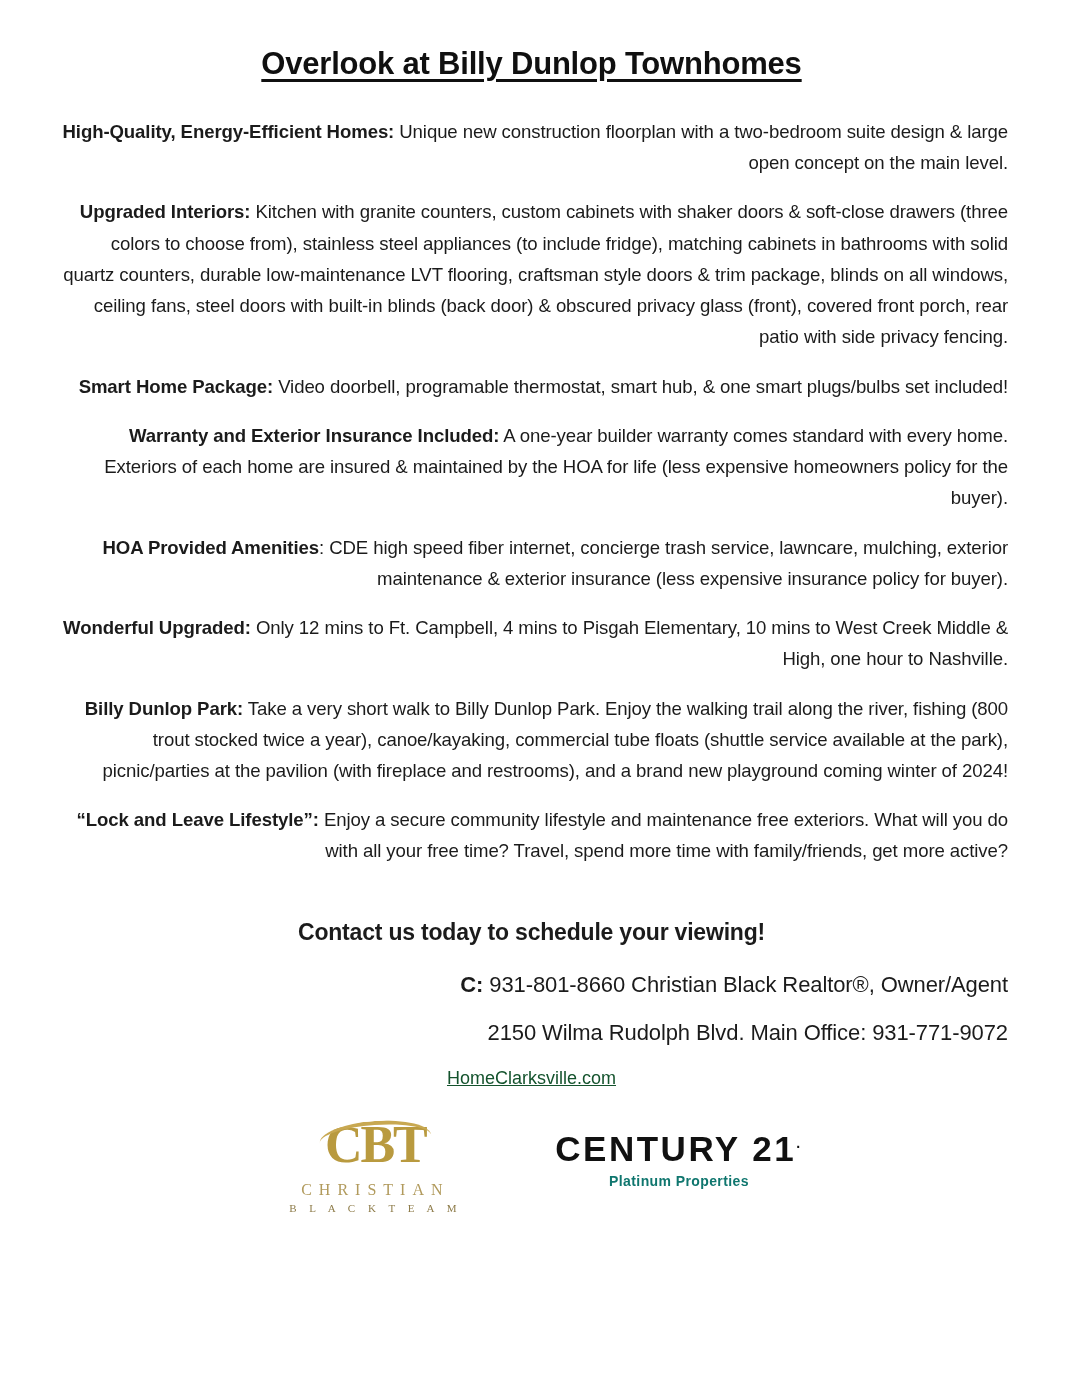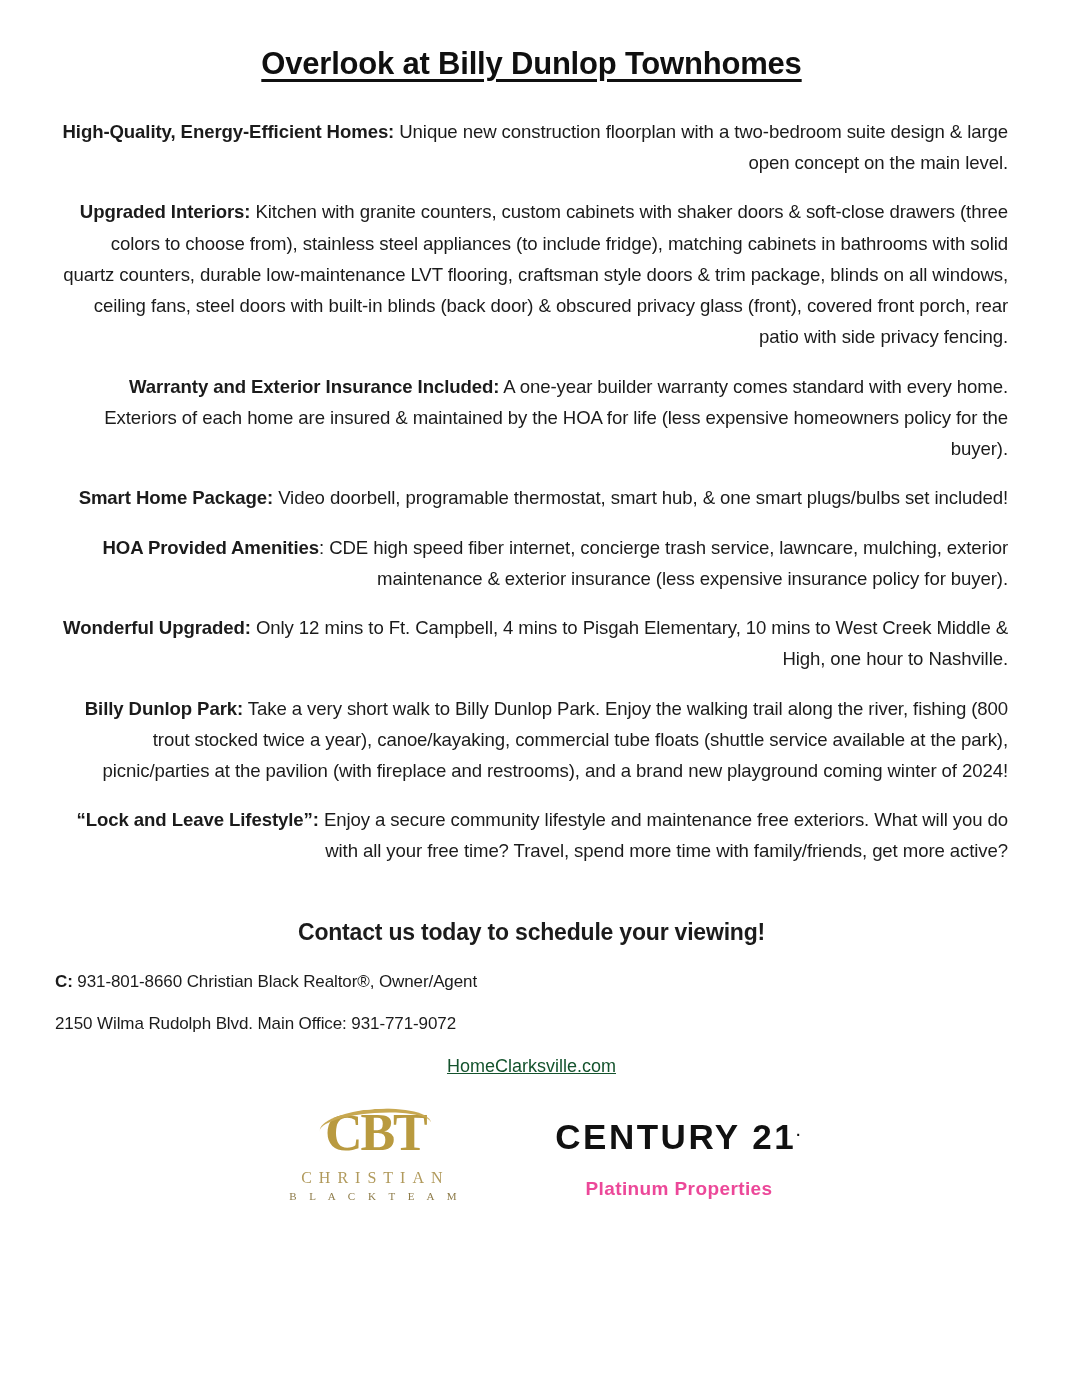--- a/index.html
+++ b/index.html
@@ -153,11 +153,11 @@
   </p>
 
   <p class="para">
+    <span class="lead">Smart Home Package:</span><span> Video doorbell, programable thermostat, smart hub, &amp; one smart plugs/bulbs set included!</span>
+  </p>
+
+  <p class="para">
     <span class="lead">Warranty and Exterior Insurance Included:</span><span> A one-year builder warranty comes standard with every home. Exteriors of each home are insured &amp; maintained by the HOA for life (less expensive homeowners policy for the buyer).</span>
-  </p>
-
-  <p class="para">
-    <span class="lead">Smart Home Package:</span><span> Video doorbell, programable thermostat, smart hub, &amp; one smart plugs/bulbs set included!</span>
   </p>
 
   <p class="para">

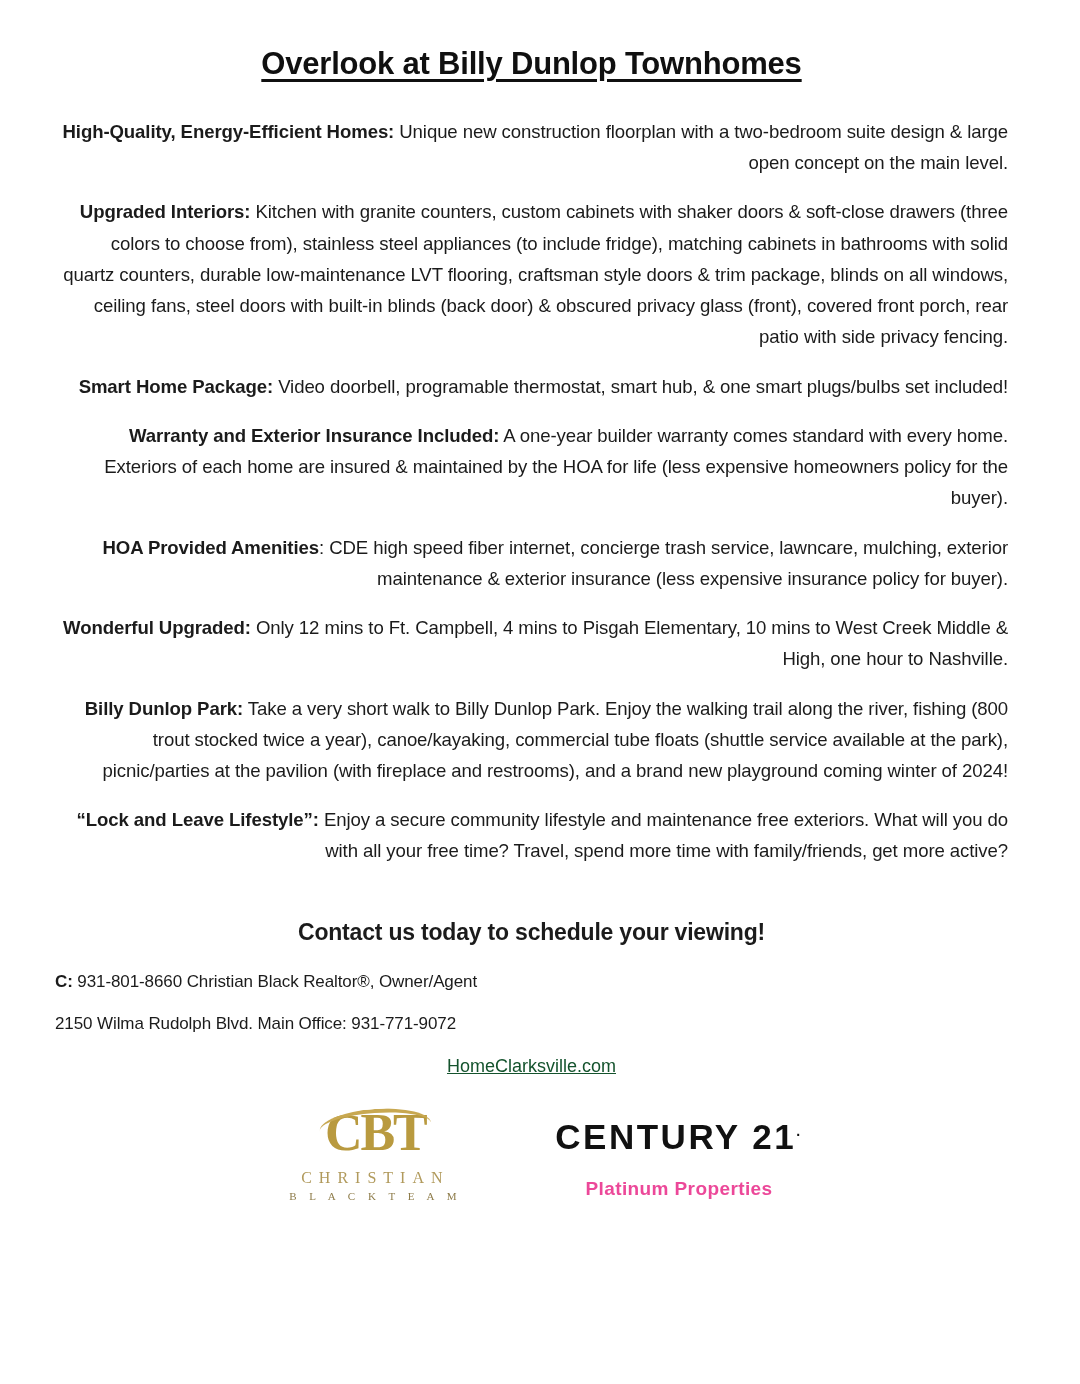--- a/index.html
+++ b/index.html
@@ -51,8 +51,8 @@
     letter-spacing: -0.2px;
   }
   .contact-line {
-    text-align: left;
-    font-size: 17px;
+    text-align: right;
+    font-size: 22px;
     margin: 0 0 22px 0;
     letter-spacing: -0.1px;
   }

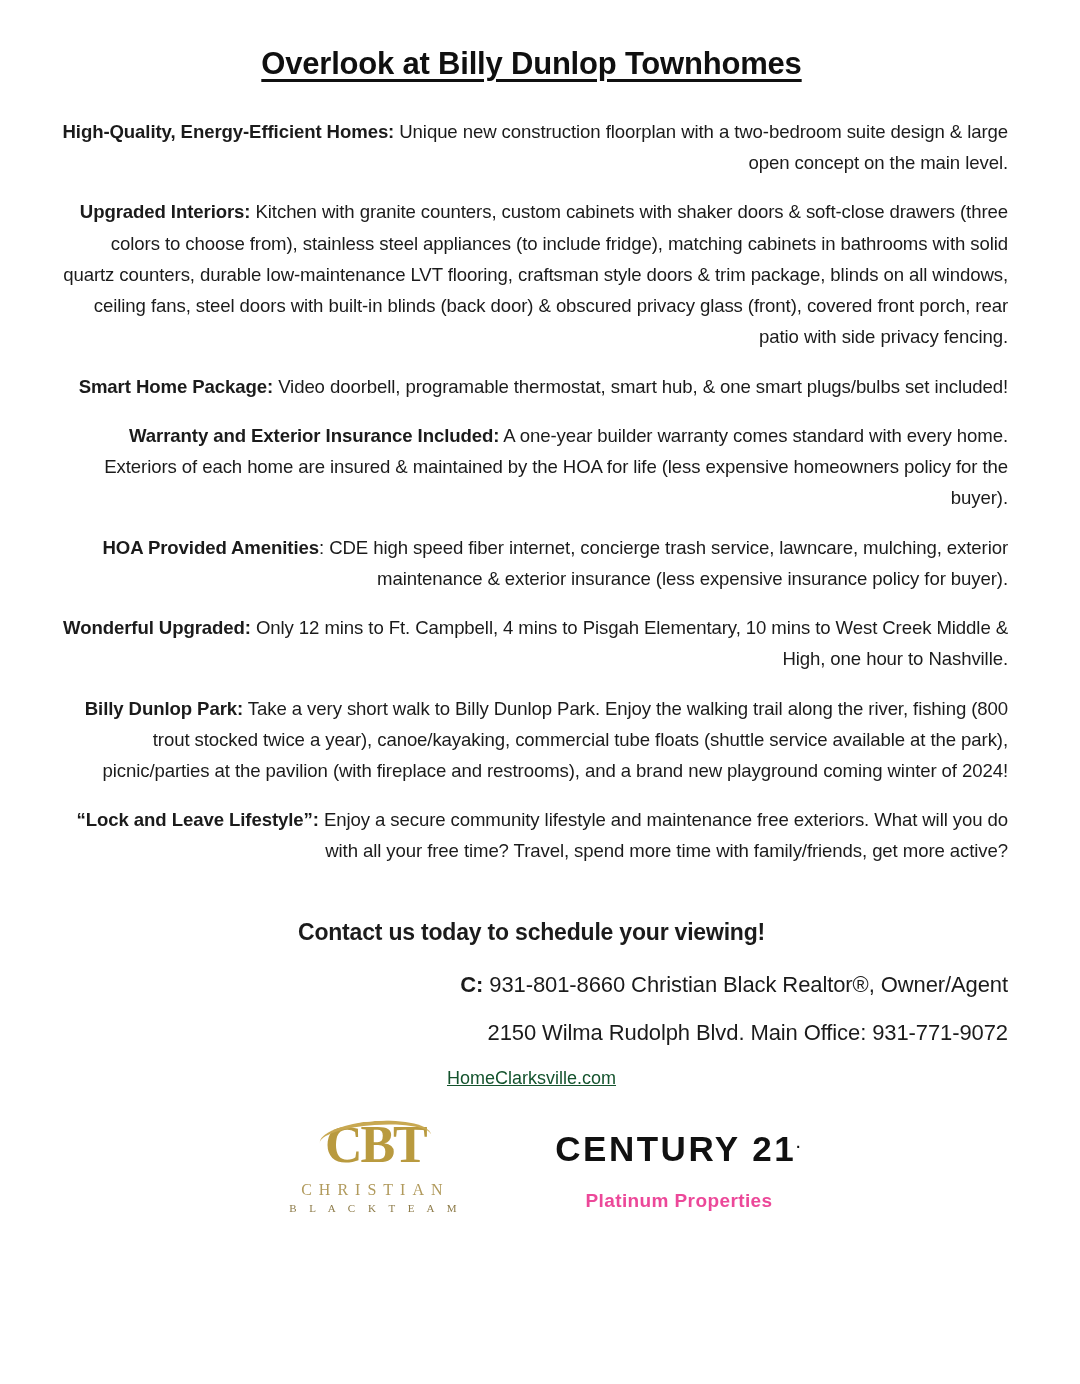--- a/index.html
+++ b/index.html
@@ -130,11 +130,11 @@
     vertical-align: super;
   }
   .c21-sub {
-    font-size: 19px;
+    font-size: 14px;
     font-weight: bold;
     letter-spacing: 0.4px;
-    color: #ec4899;
-    margin-top: 24px;
+    color: #0f766e;
+    margin-top: 7px;
   }
 </style>
 </head>

